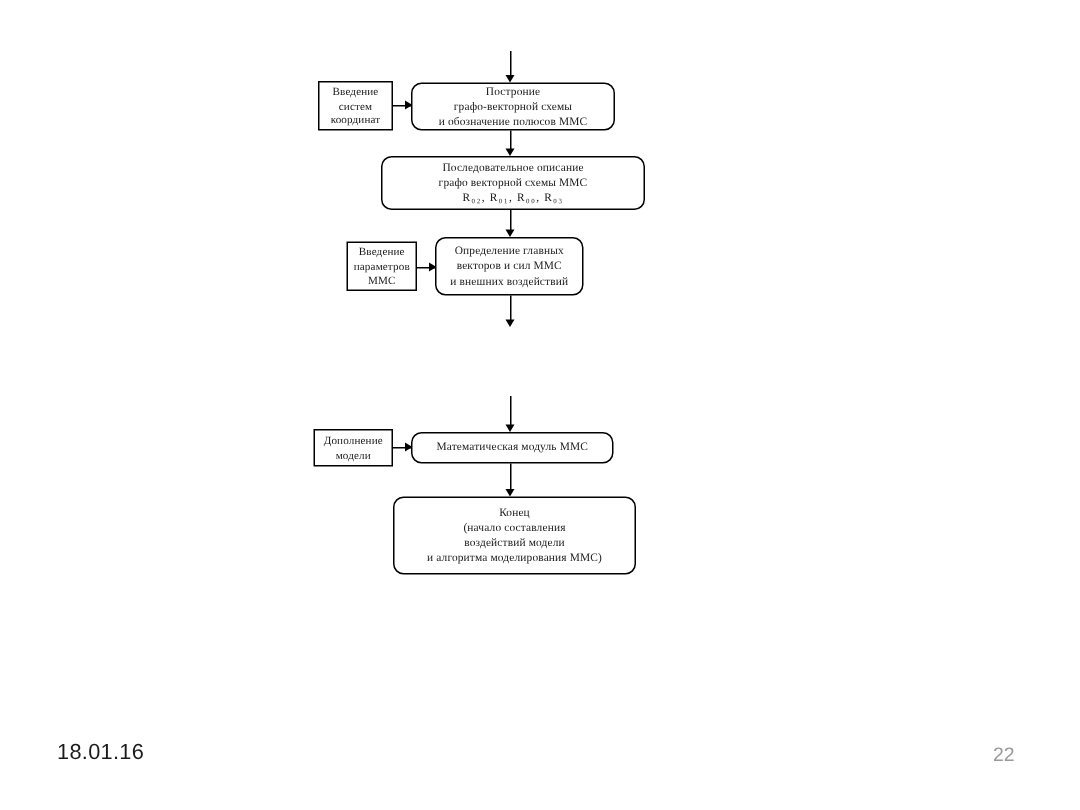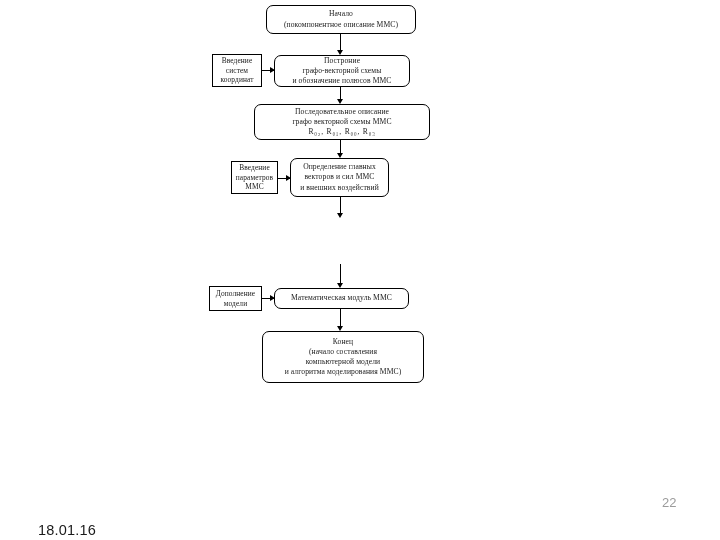--- a/index.html
+++ b/index.html
@@ -120,10 +120,6 @@
 
   <div id="flowchart">
 
-    <div class="node rounded" style="left:266px; top:5px; width:150px; height:29px;">
-      <span class="line">Начало</span>
-      <span class="line">(покомпонентное описание ММС)</span>
-    </div>
 
     <div class="conn v" style="left:340px; top:34px; height:17px;"></div>
     <div class="arrowhead down" style="left:337.4px; top:50px;"></div>

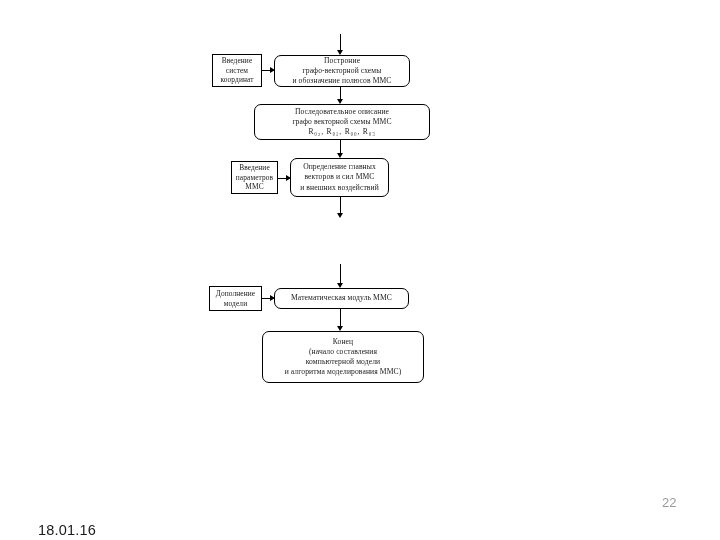--- a/index.html
+++ b/index.html
@@ -188,7 +188,7 @@
     <div class="node rounded" style="left:262px; top:331px; width:162px; height:52px;">
       <span class="line">Конец</span>
       <span class="line">(начало составления</span>
-      <span class="line">компьютерной модели</span>
+      <span class="line">воздействий модели</span>
       <span class="line">и алгоритма моделирования ММС)</span>
     </div>
 

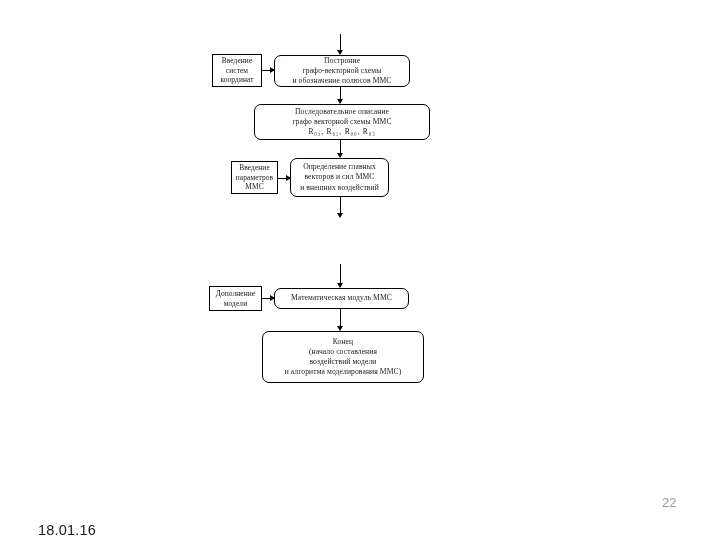--- a/index.html
+++ b/index.html
@@ -102,7 +102,6 @@
     font-size: 14.5px;
     color: #1a1a1a;
     letter-spacing: 0.2px;
-    margin-top: 28px;
   }
   #footer-page {
     position: absolute;

